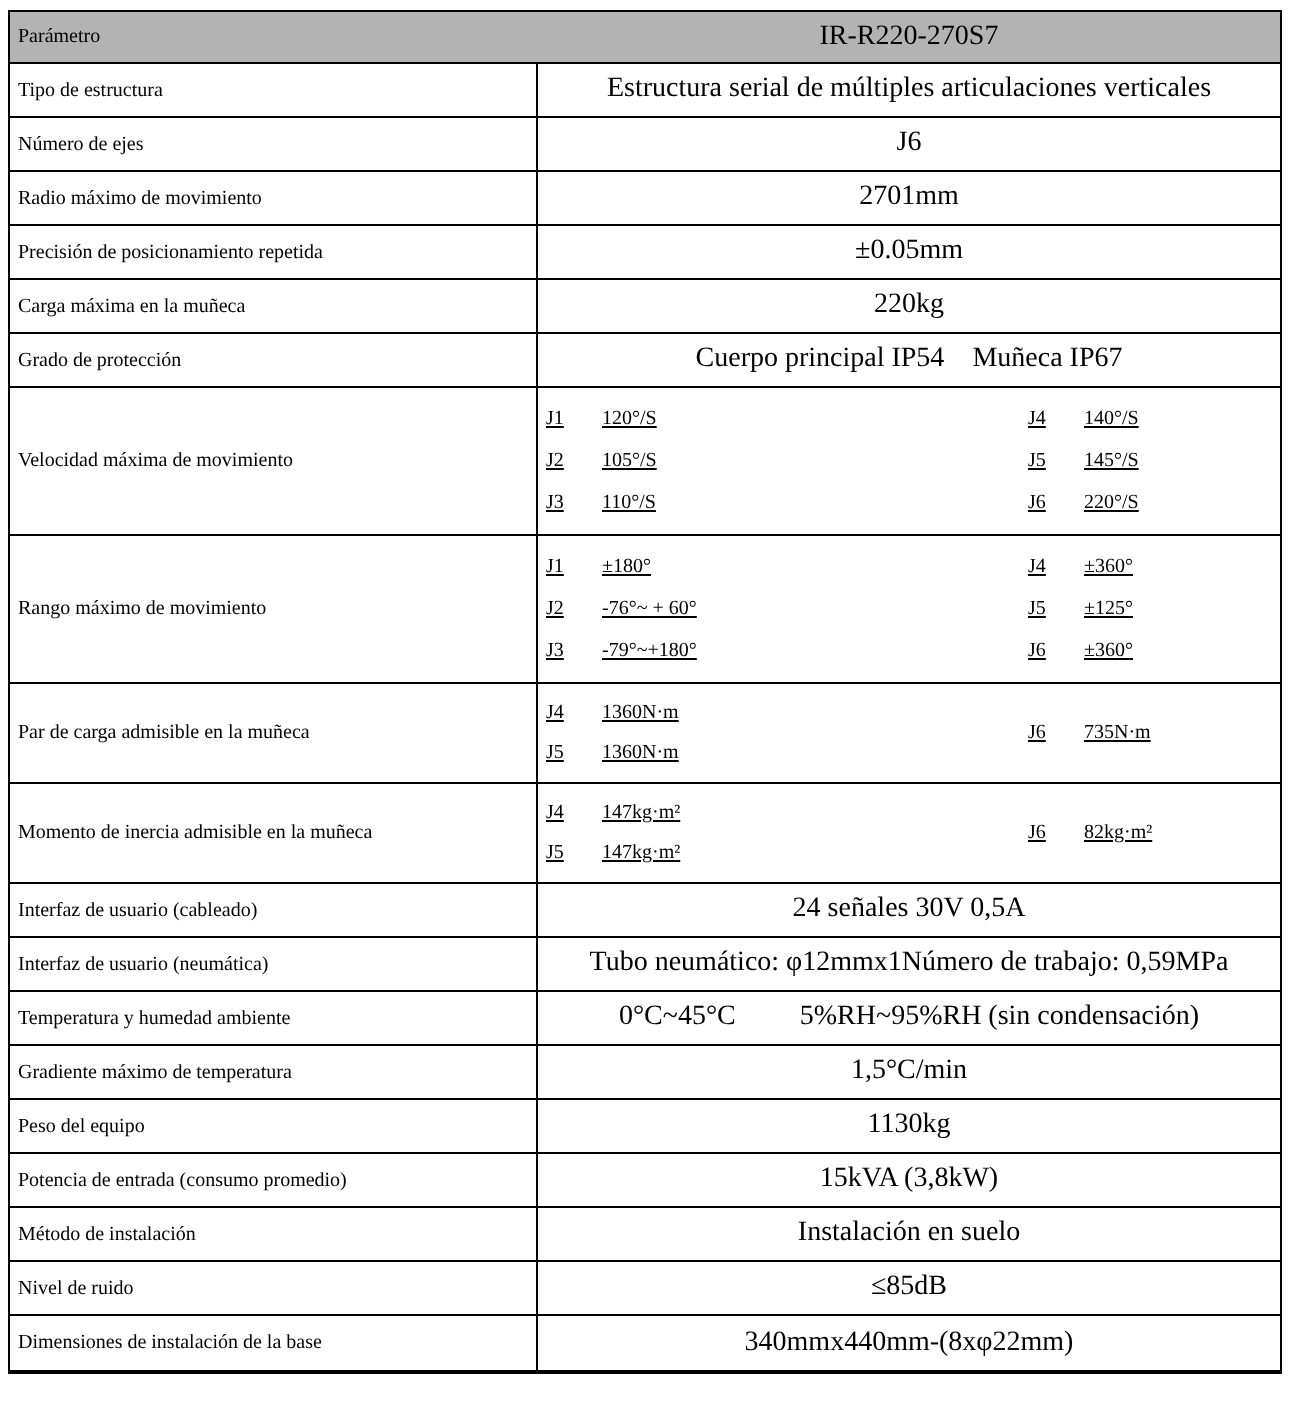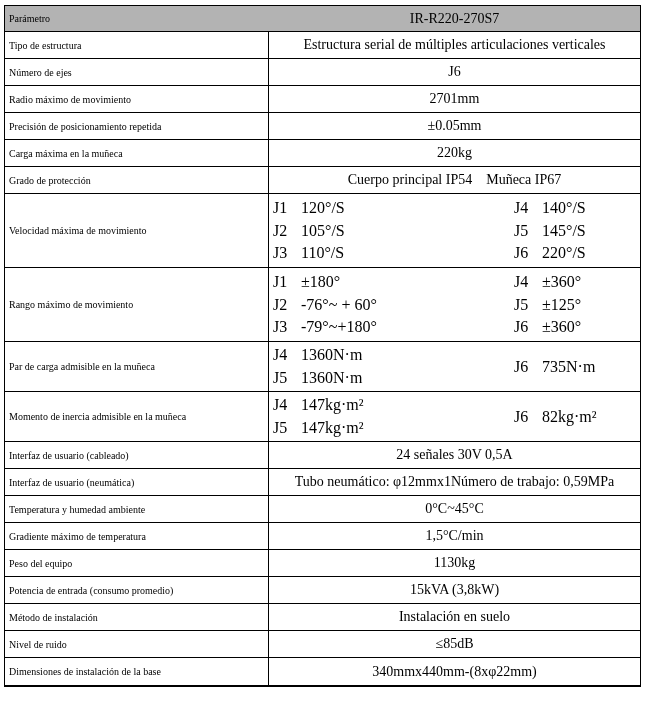--- a/index.html
+++ b/index.html
@@ -63,7 +63,7 @@
   }
   .jleft { left: 4px; }
   .jright { left: 245px; }
-  .jline { display: flex; font-size: 16px; }
+  .jline { display: flex; font-size: 10px; text-decoration: underline; }
   .jlab { width: 28px; }
 </style>
 </head>

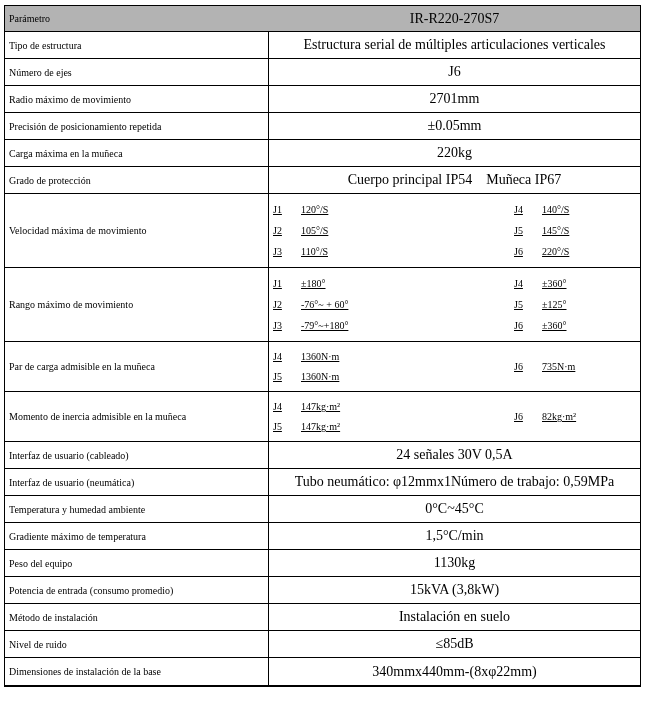--- a/index.html
+++ b/index.html
@@ -239,6 +239,7 @@
     <div class="vcell">
       <div class="parts gap45">
         <span>0°C~45°C</span>
+        <span>5%RH~95%RH (sin condensación)</span>
       </div>
     </div>
   </div>

